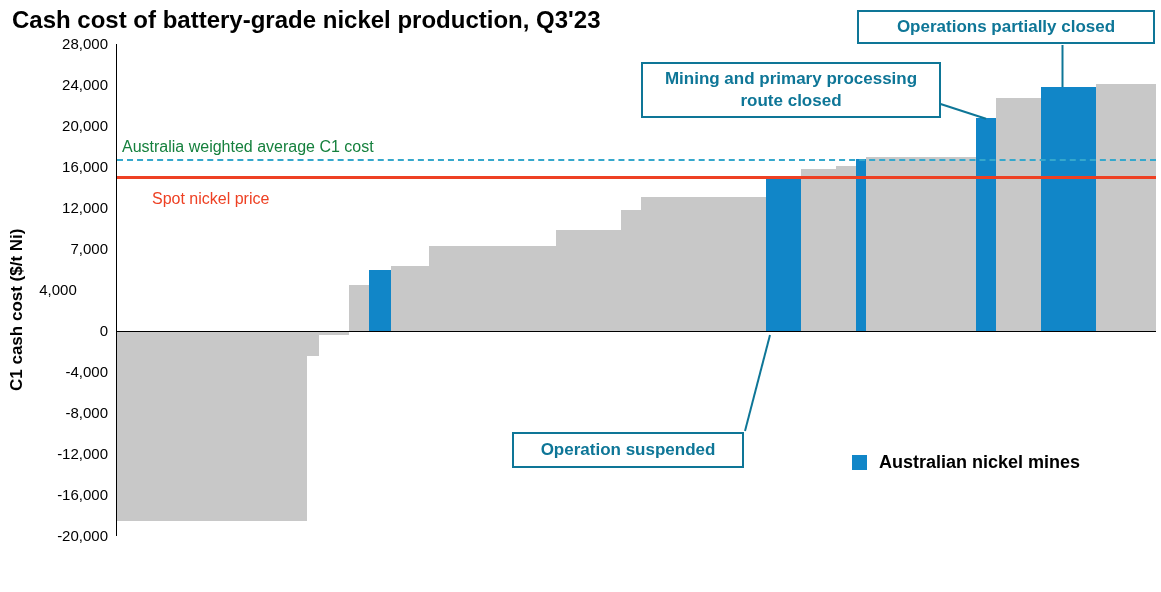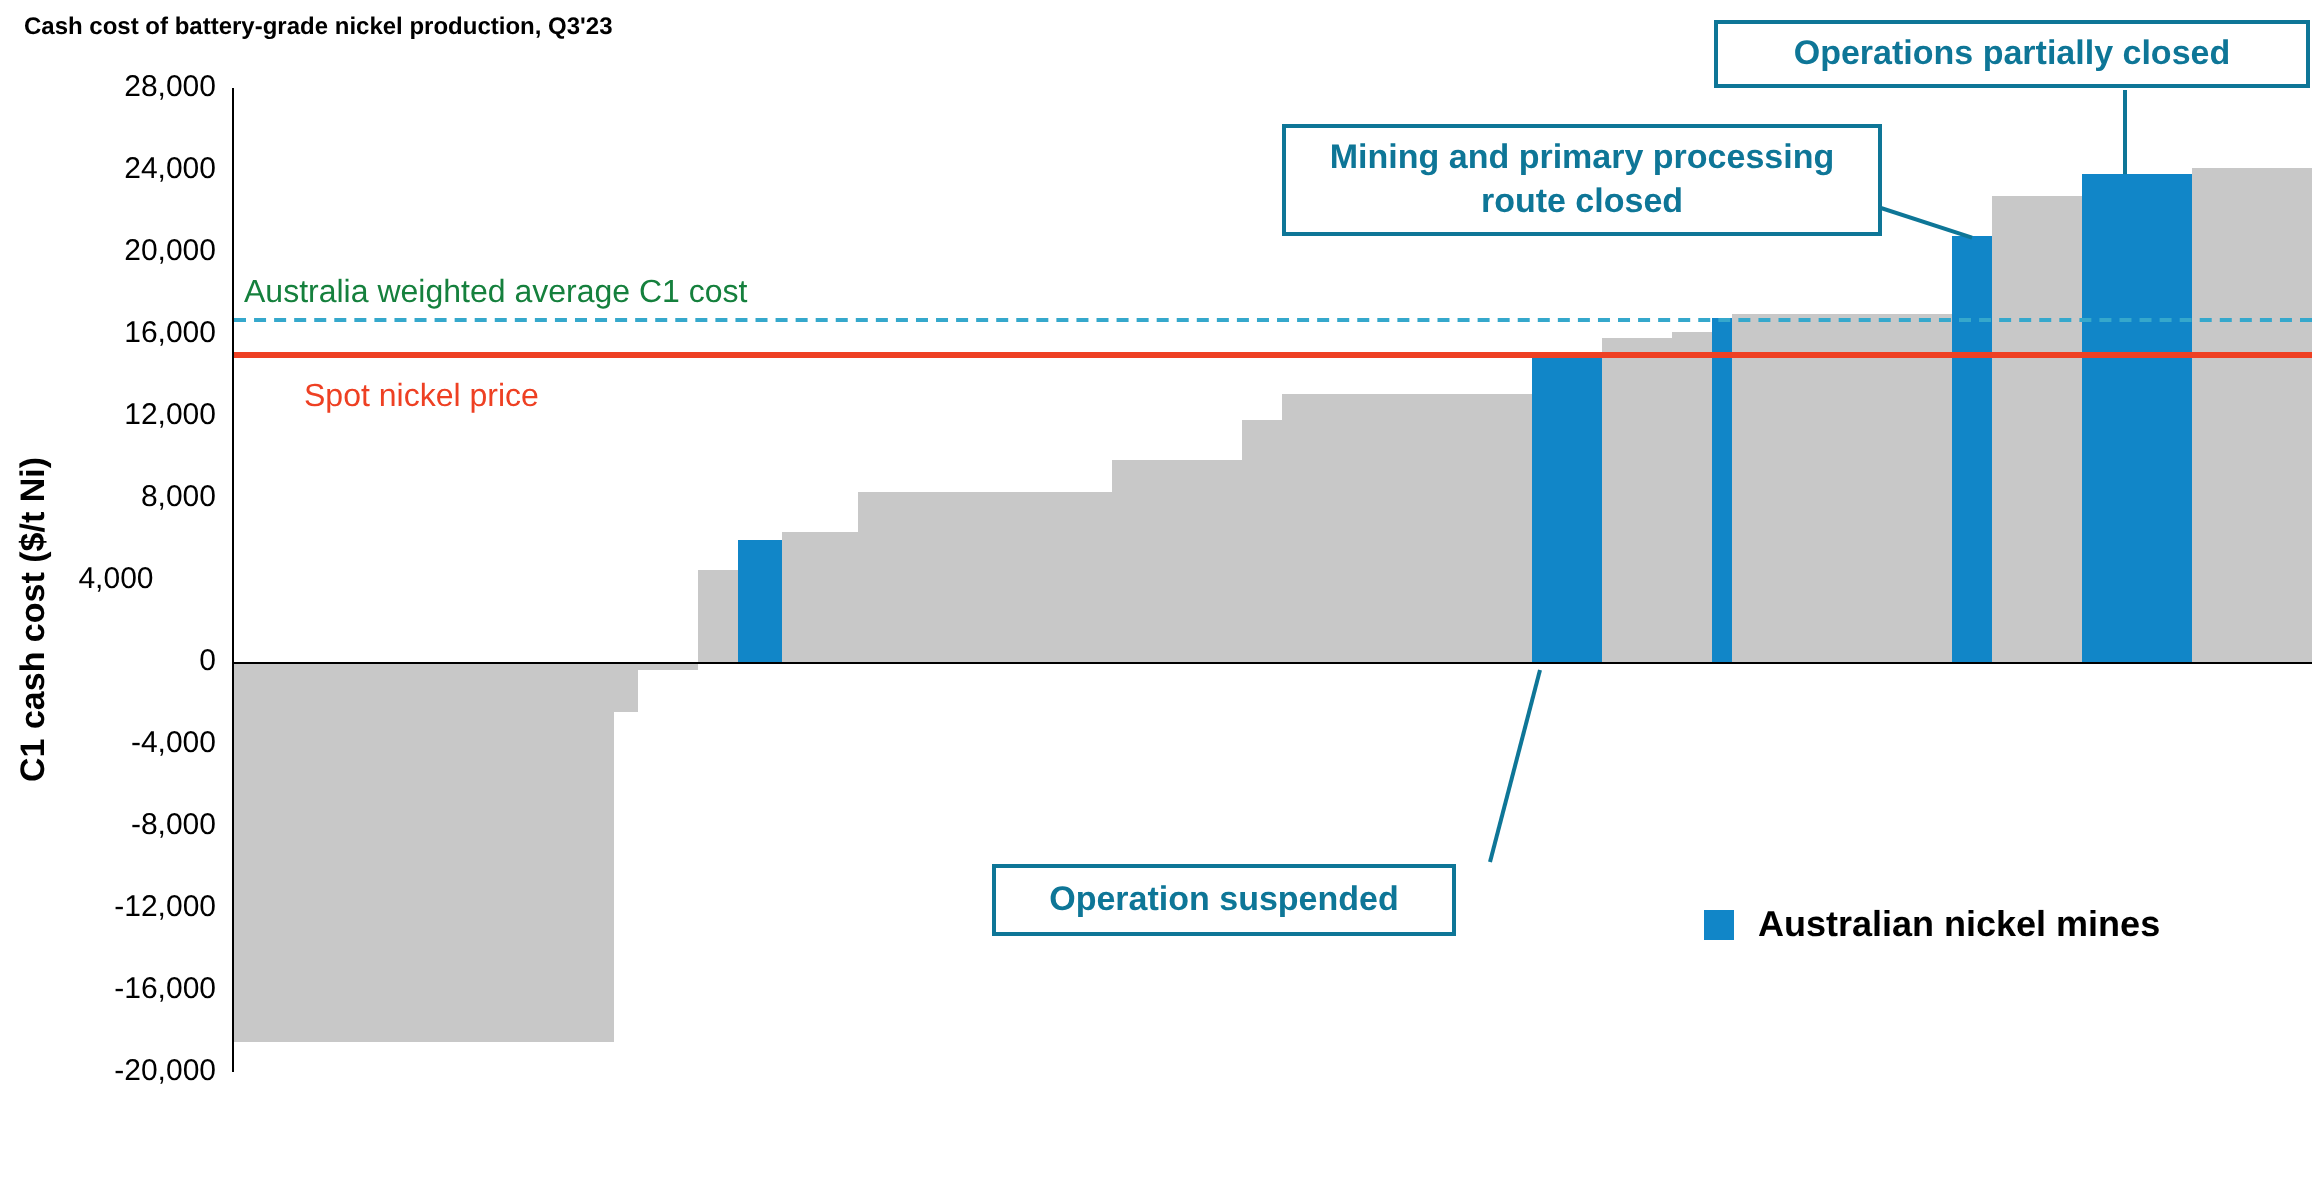--- a/index.html
+++ b/index.html
@@ -11,7 +11,7 @@
   }
   .title{
     position:absolute;left:12px;top:6px;
-    font-size:12px;font-weight:bold;
+    font-size:24px;font-weight:bold;
   }
   .y-title{
     position:absolute;left:6px;top:150px;height:320px;width:22px;

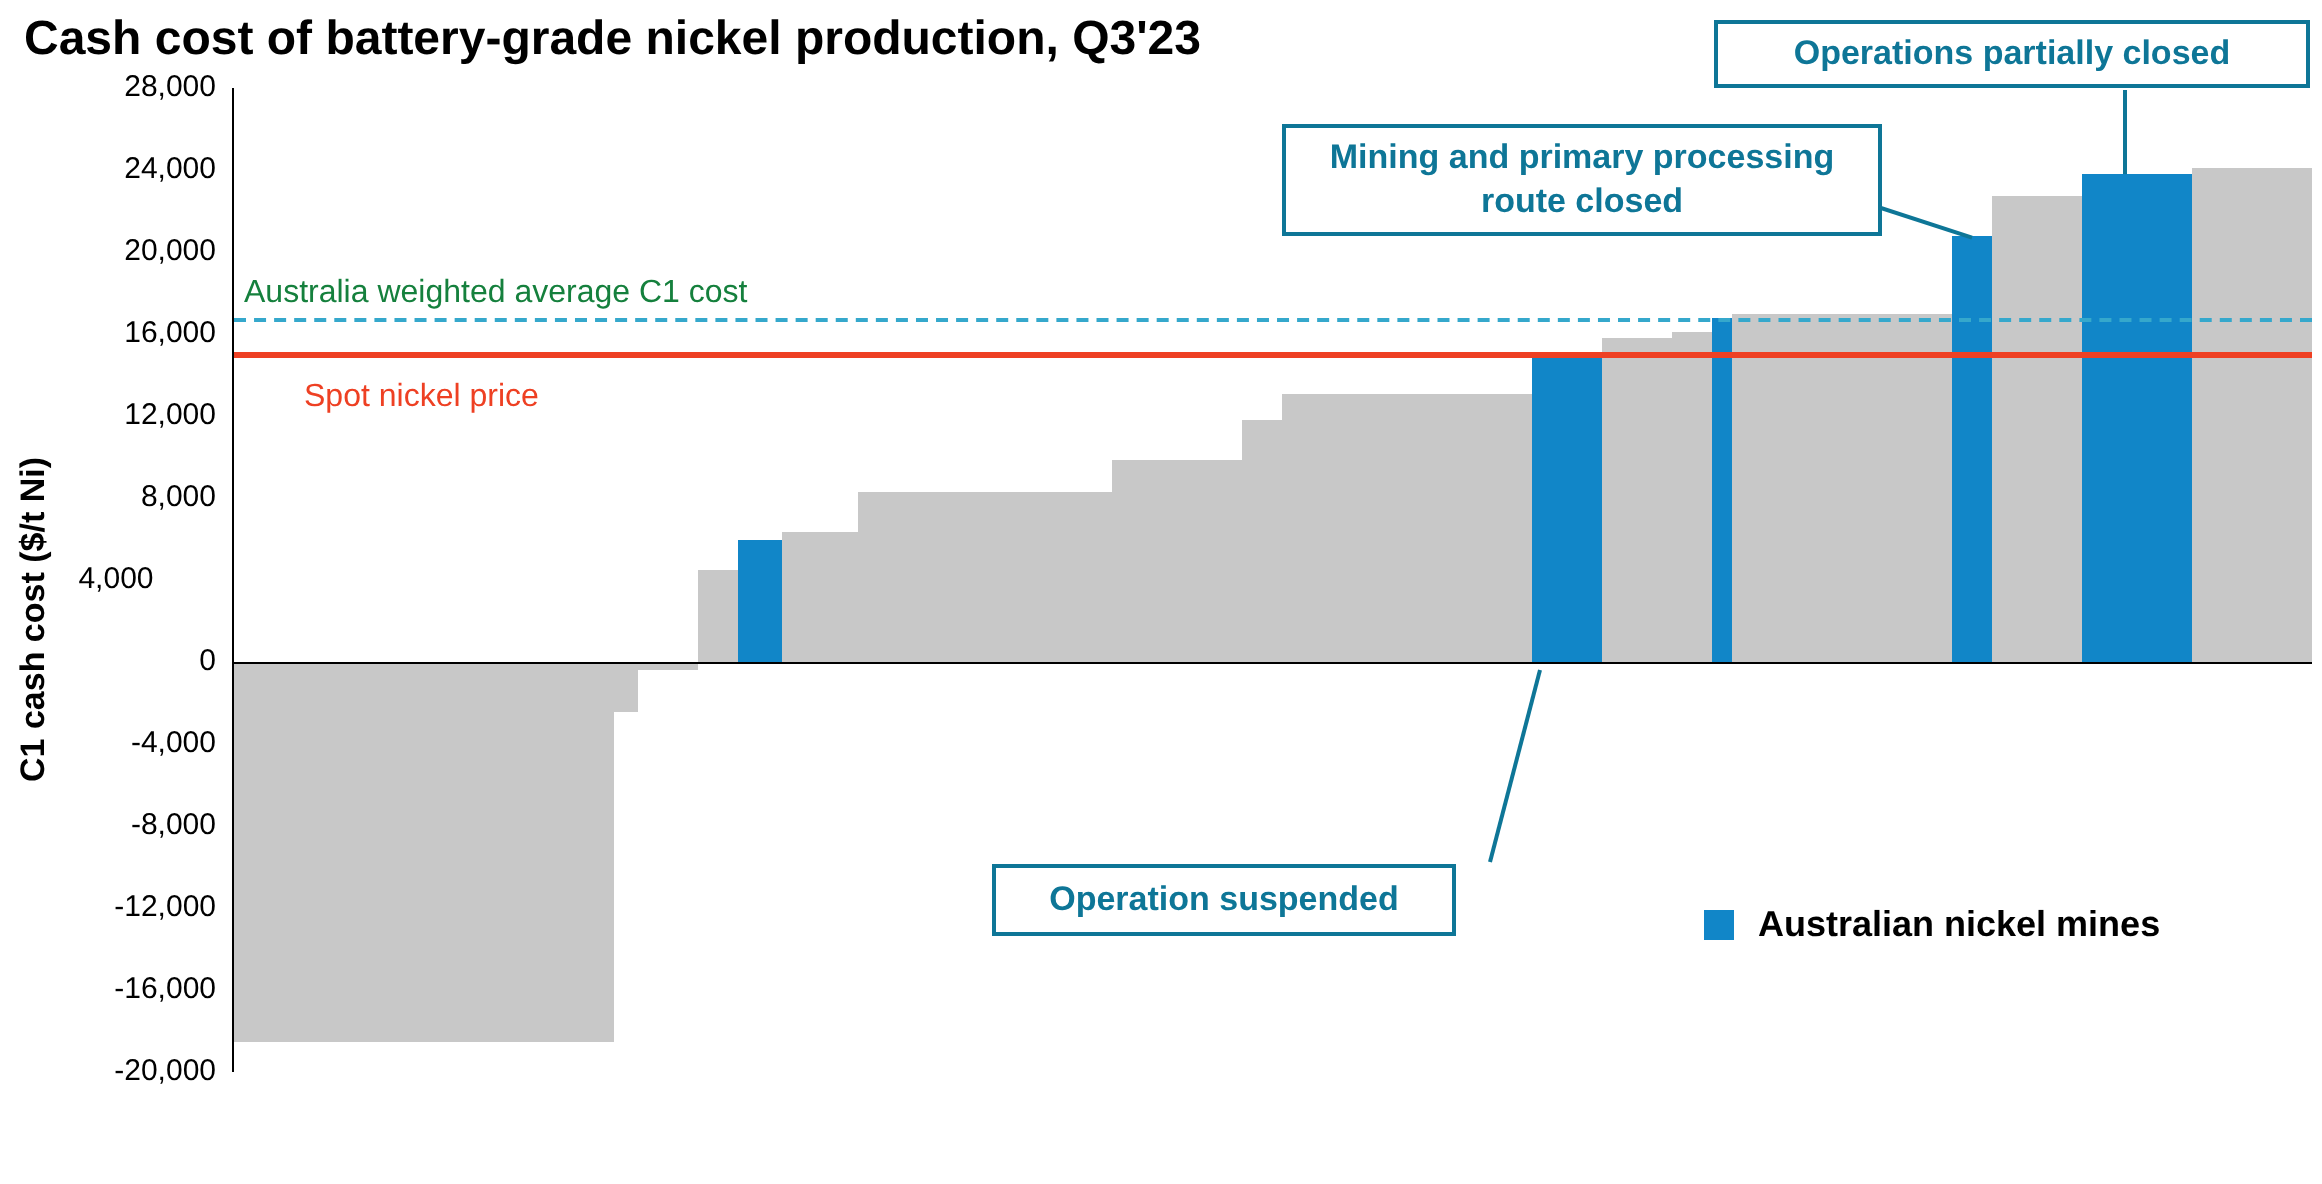--- a/index.html
+++ b/index.html
@@ -60,7 +60,7 @@
     <div class="ytick" style="left: 8px; top: 117px;">20,000</div>
     <div class="ytick" style="left: 8px; top: 158px;">16,000</div>
     <div class="ytick" style="left: 8px; top: 199px;">12,000</div>
-    <div class="ytick" style="left: 8px; top: 240px;">8,000</div>
+    <div class="ytick" style="left: 8px; top: 240px;">7,000</div>
     <div class="ytick" style="left: 8px; top: 281px; text-align: center;">4,000</div>
     <div class="ytick" style="left: 8px; top: 322px;">0</div>
     <div class="ytick" style="left: 8px; top: 363px;">-4,000</div>

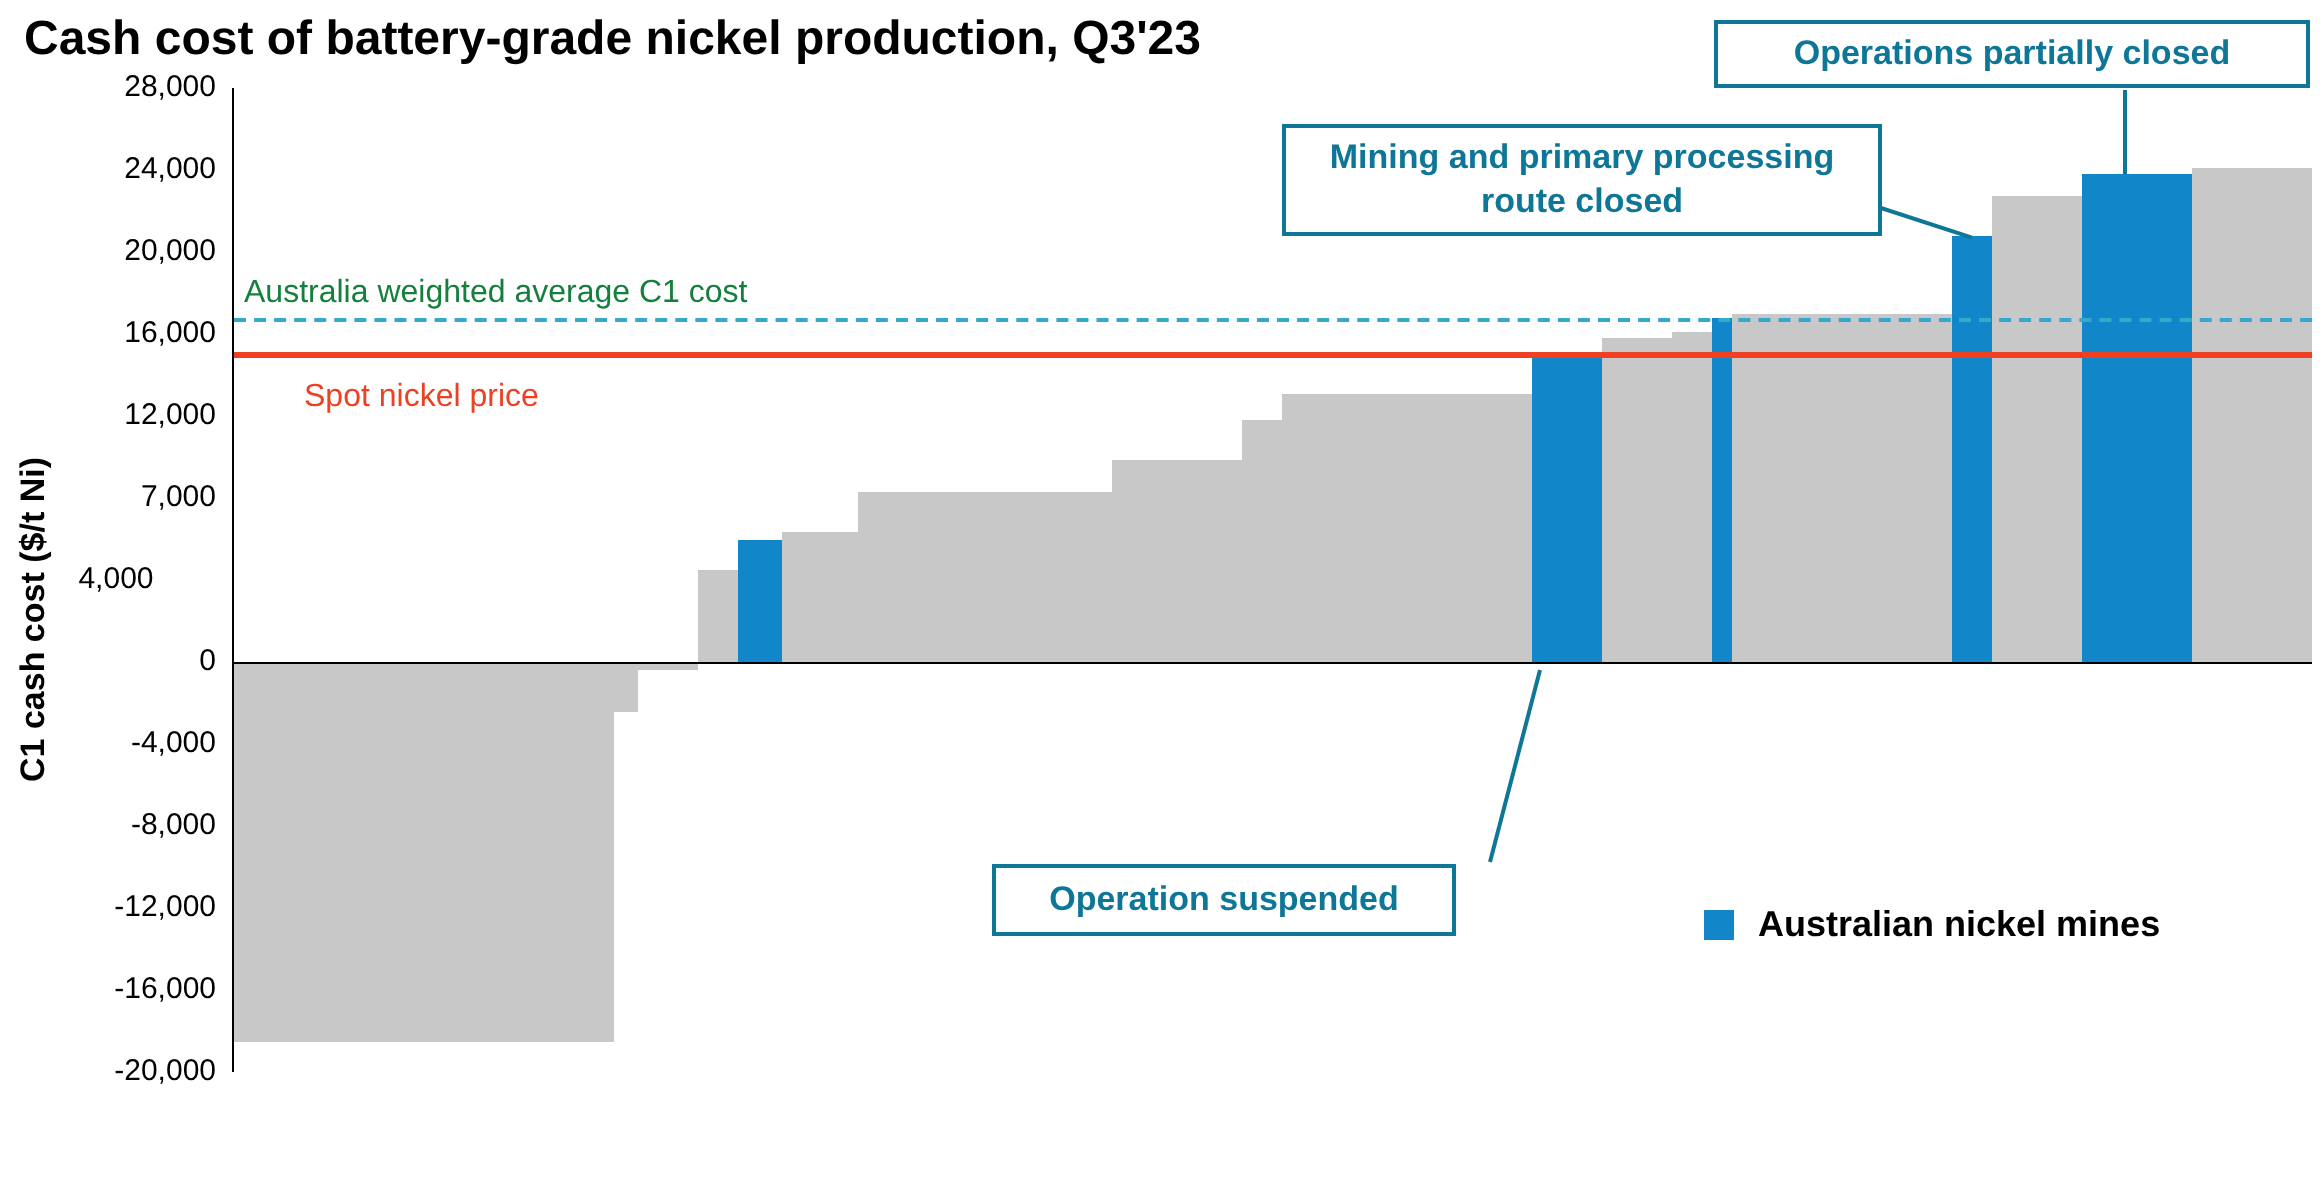--- a/index.html
+++ b/index.html
@@ -38,7 +38,7 @@
     display:flex;align-items:center;justify-content:center;
     z-index:5;box-sizing:border-box;padding:2px 6px;
   }
-  #annot-0{left:496px;top:432px;width:232px;height:36px;}
+  #annot-0{left:512px;top:432px;width:232px;height:36px;}
   #annot-1{left:641px;top:62px;width:300px;height:56px;}
   #annot-2{left:857px;top:10px;width:298px;height:34px;}
   .legend{position:absolute;left:852px;top:452px;z-index:6;}

